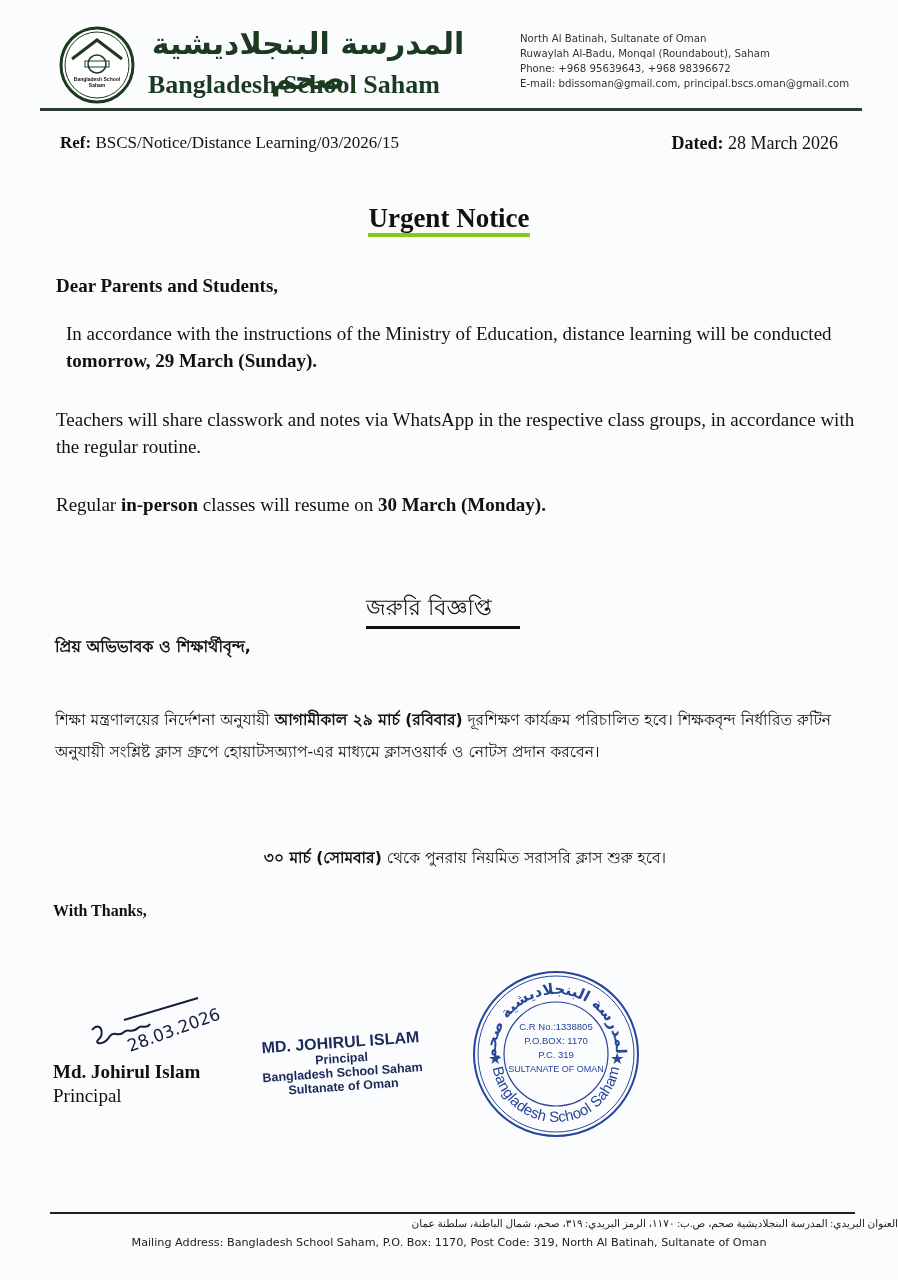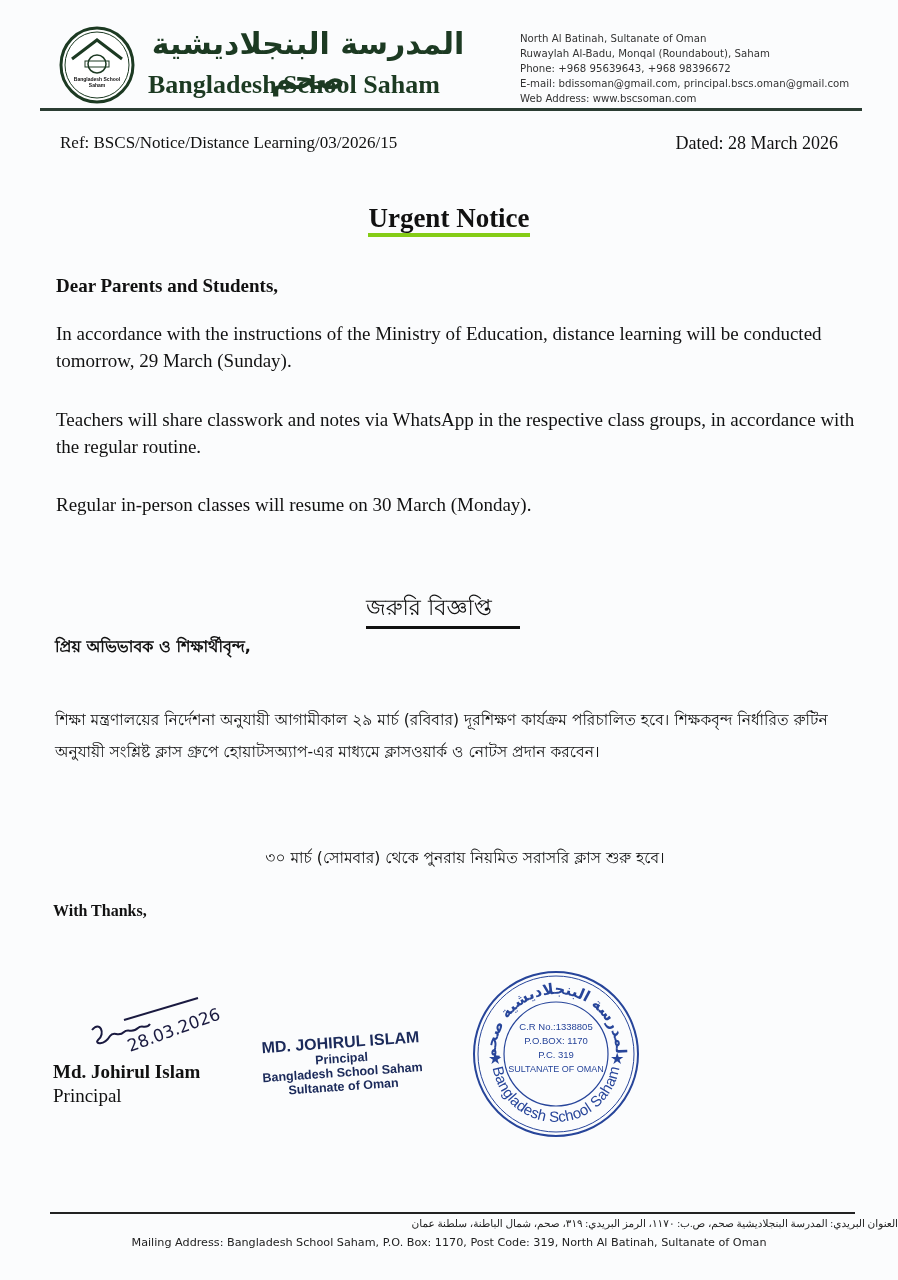--- a/index.html
+++ b/index.html
@@ -66,7 +66,6 @@
   <div>Ruwaylah Al-Badu, Monqal (Roundabout), Saham</div>
   <div>Phone: +968 95639643, +968 98396672</div>
   <div>E-mail: bdissoman@gmail.com, principal.bscs.oman@gmail.com</div>
-  <div>Web Address: www.bscsoman.com</div>
 </div>
 <div class="abs rule-top"></div>
 

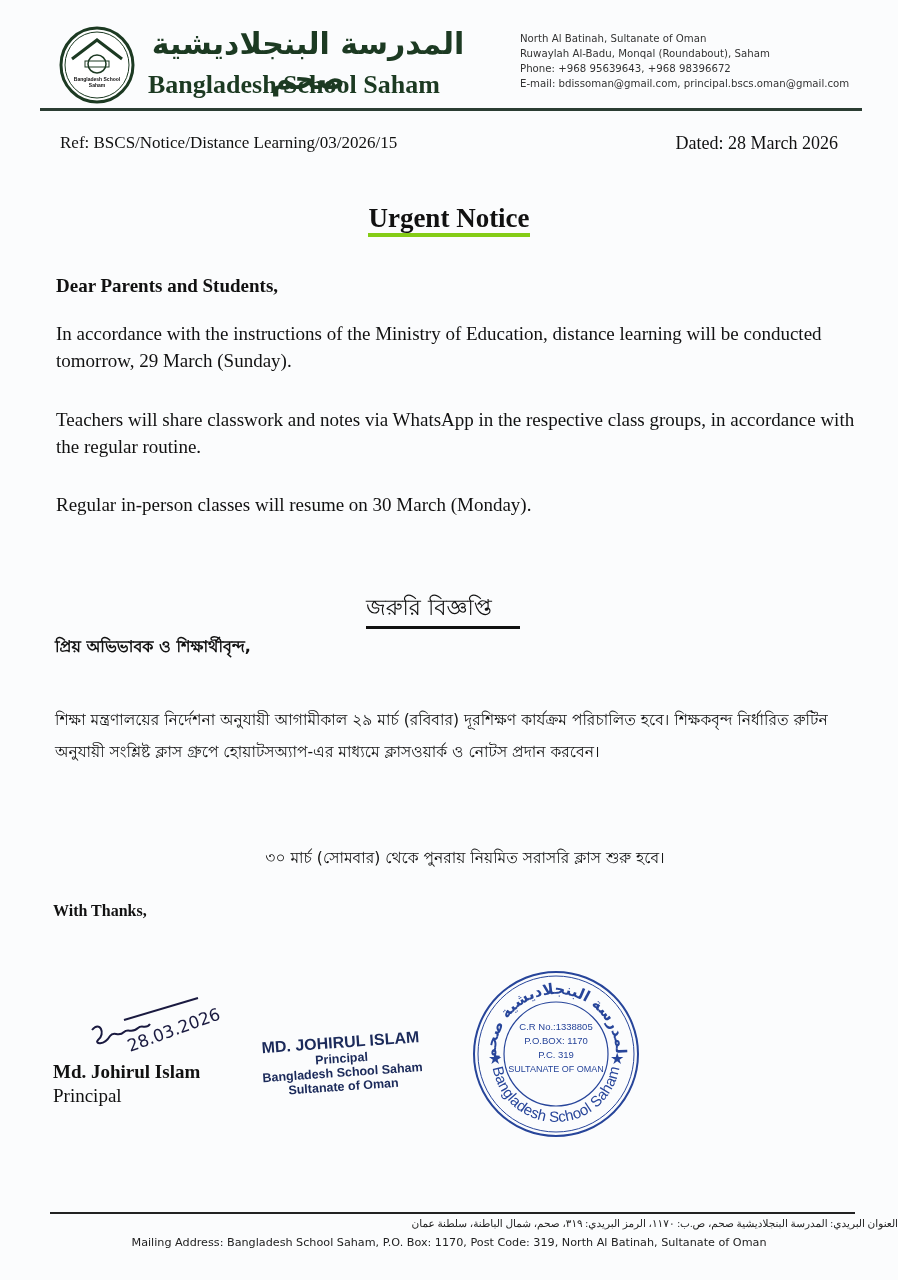--- a/index.html
+++ b/index.html
@@ -18,7 +18,7 @@
   .rule-top { left: 40px; top: 108px; width: 822px; height: 3px; background: #2b3d33; }
   .ref { left: 60px; top: 133px; font-size: 17px; }
   .dated { right: 60px; top: 133px; font-size: 18px; }
-  b { font-weight: normal; }
+  b { font-weight: bold; }
   .title-en { left: 0; width: 898px; top: 203px; text-align: center; font-size: 27px; font-weight: bold; }
   .title-en span { border-bottom: 4px solid #84cc16; padding-bottom: 0; }
   .p { left: 56px; width: 800px; font-size: 19px; line-height: 27px; }

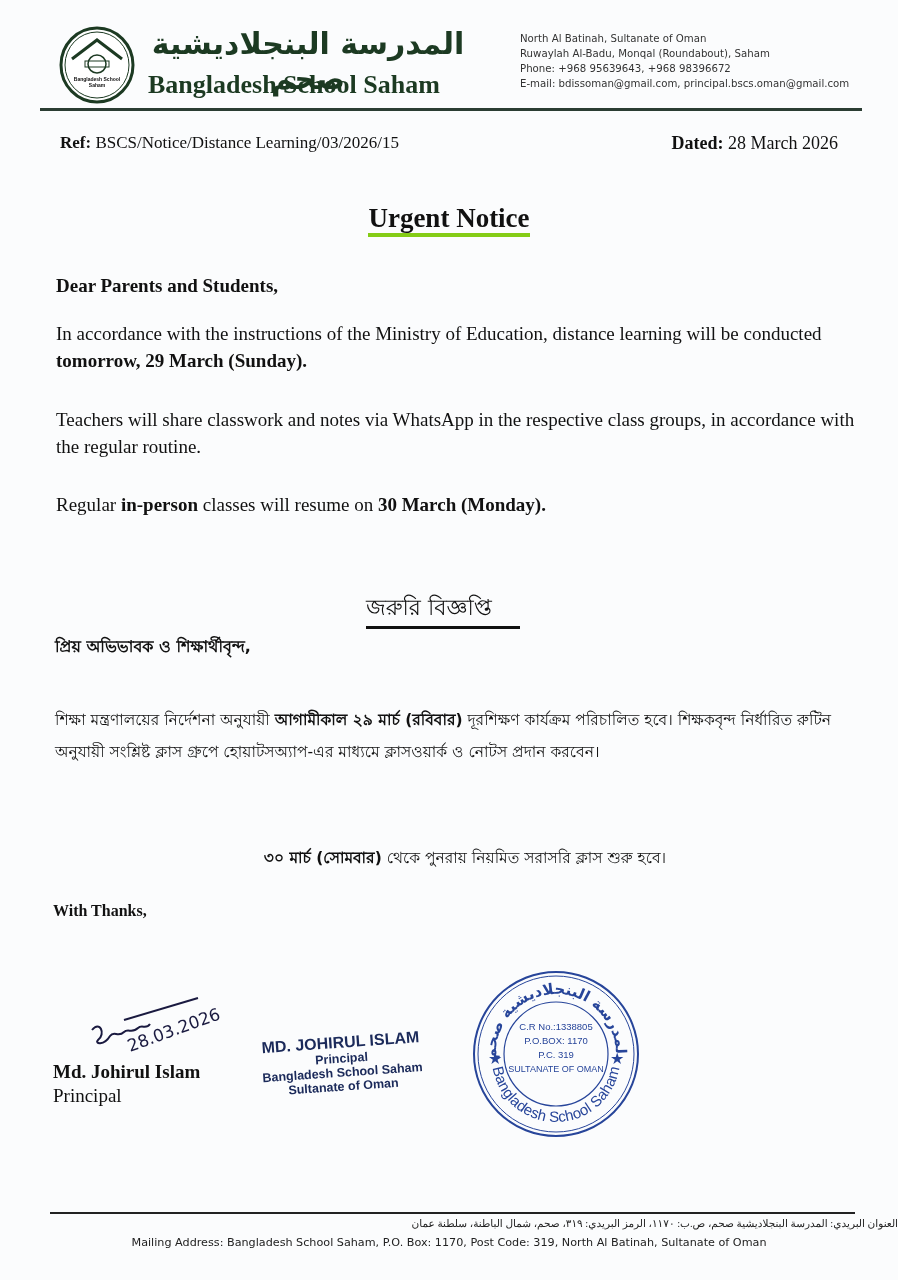--- a/index.html
+++ b/index.html
@@ -23,7 +23,7 @@
   .title-en span { border-bottom: 4px solid #84cc16; padding-bottom: 0; }
   .p { left: 56px; width: 800px; font-size: 19px; line-height: 27px; }
   .salut { top: 272px; font-weight: bold; }
-  .p1 { top: 320px; }
+  .p1 { top: 320px; margin-left: 10px; }
   .p2 { top: 406px; }
   .p3 { top: 491px; }
   .bn { font-family: "DejaVu Sans", sans-serif; }

